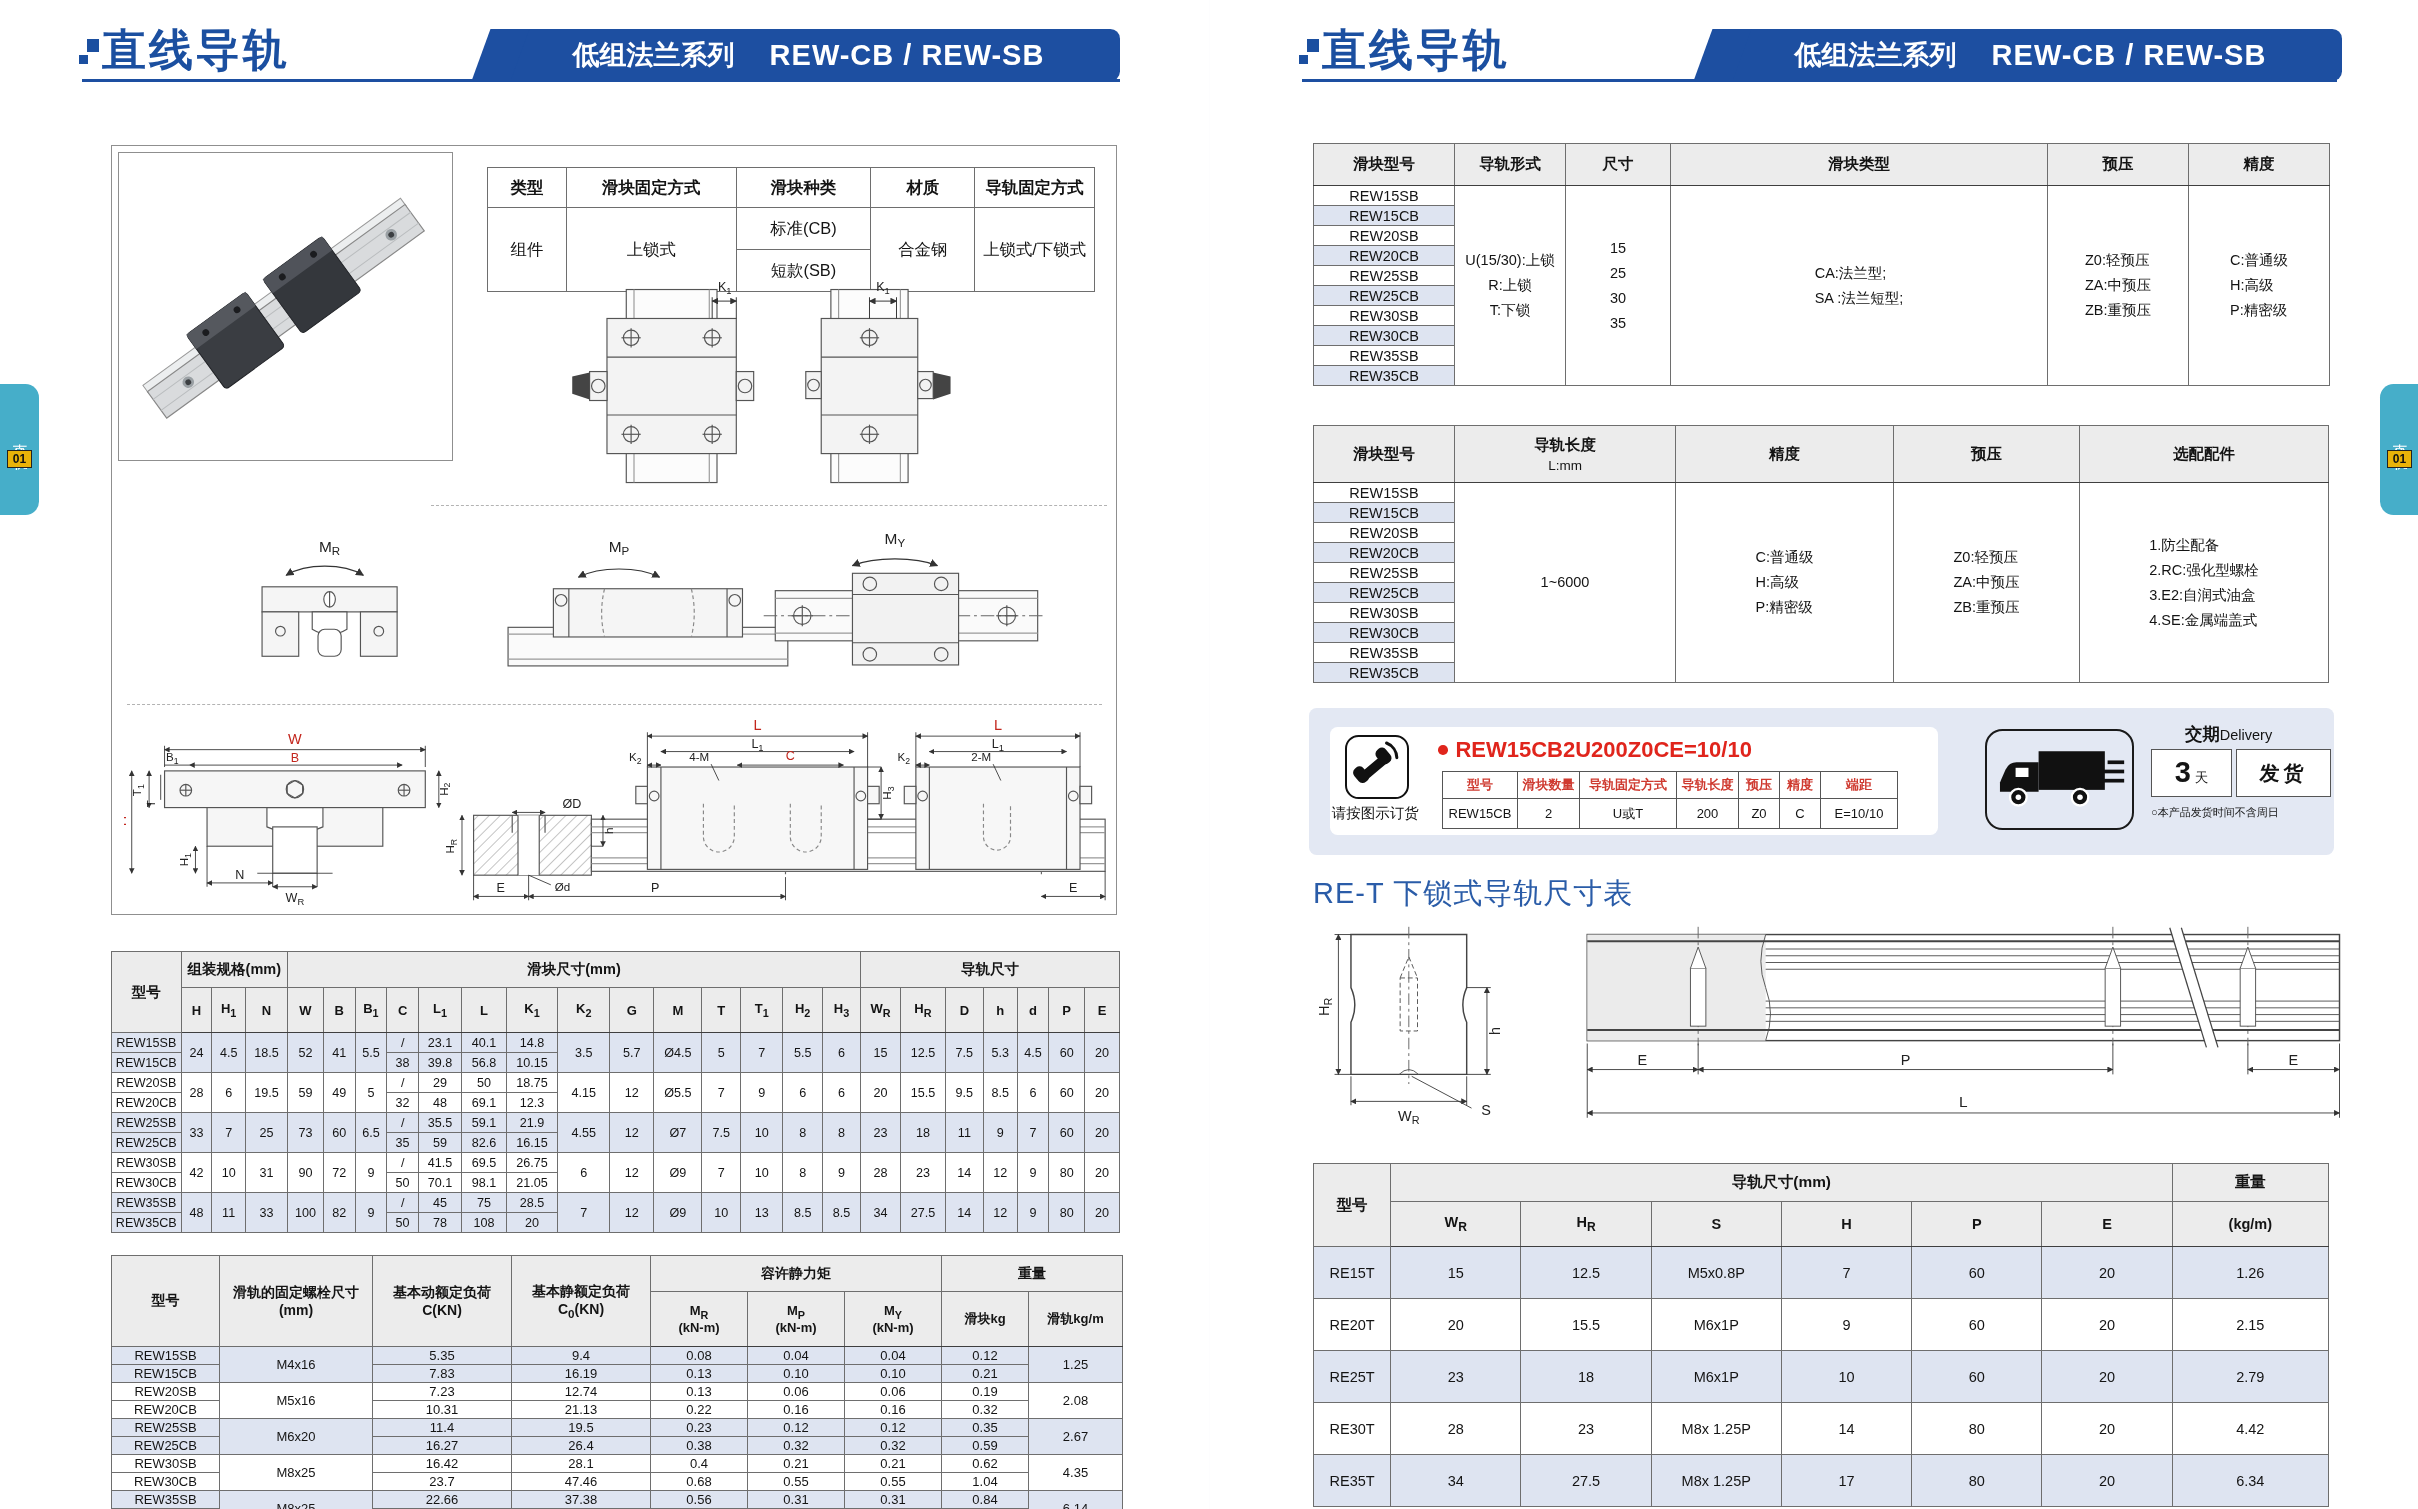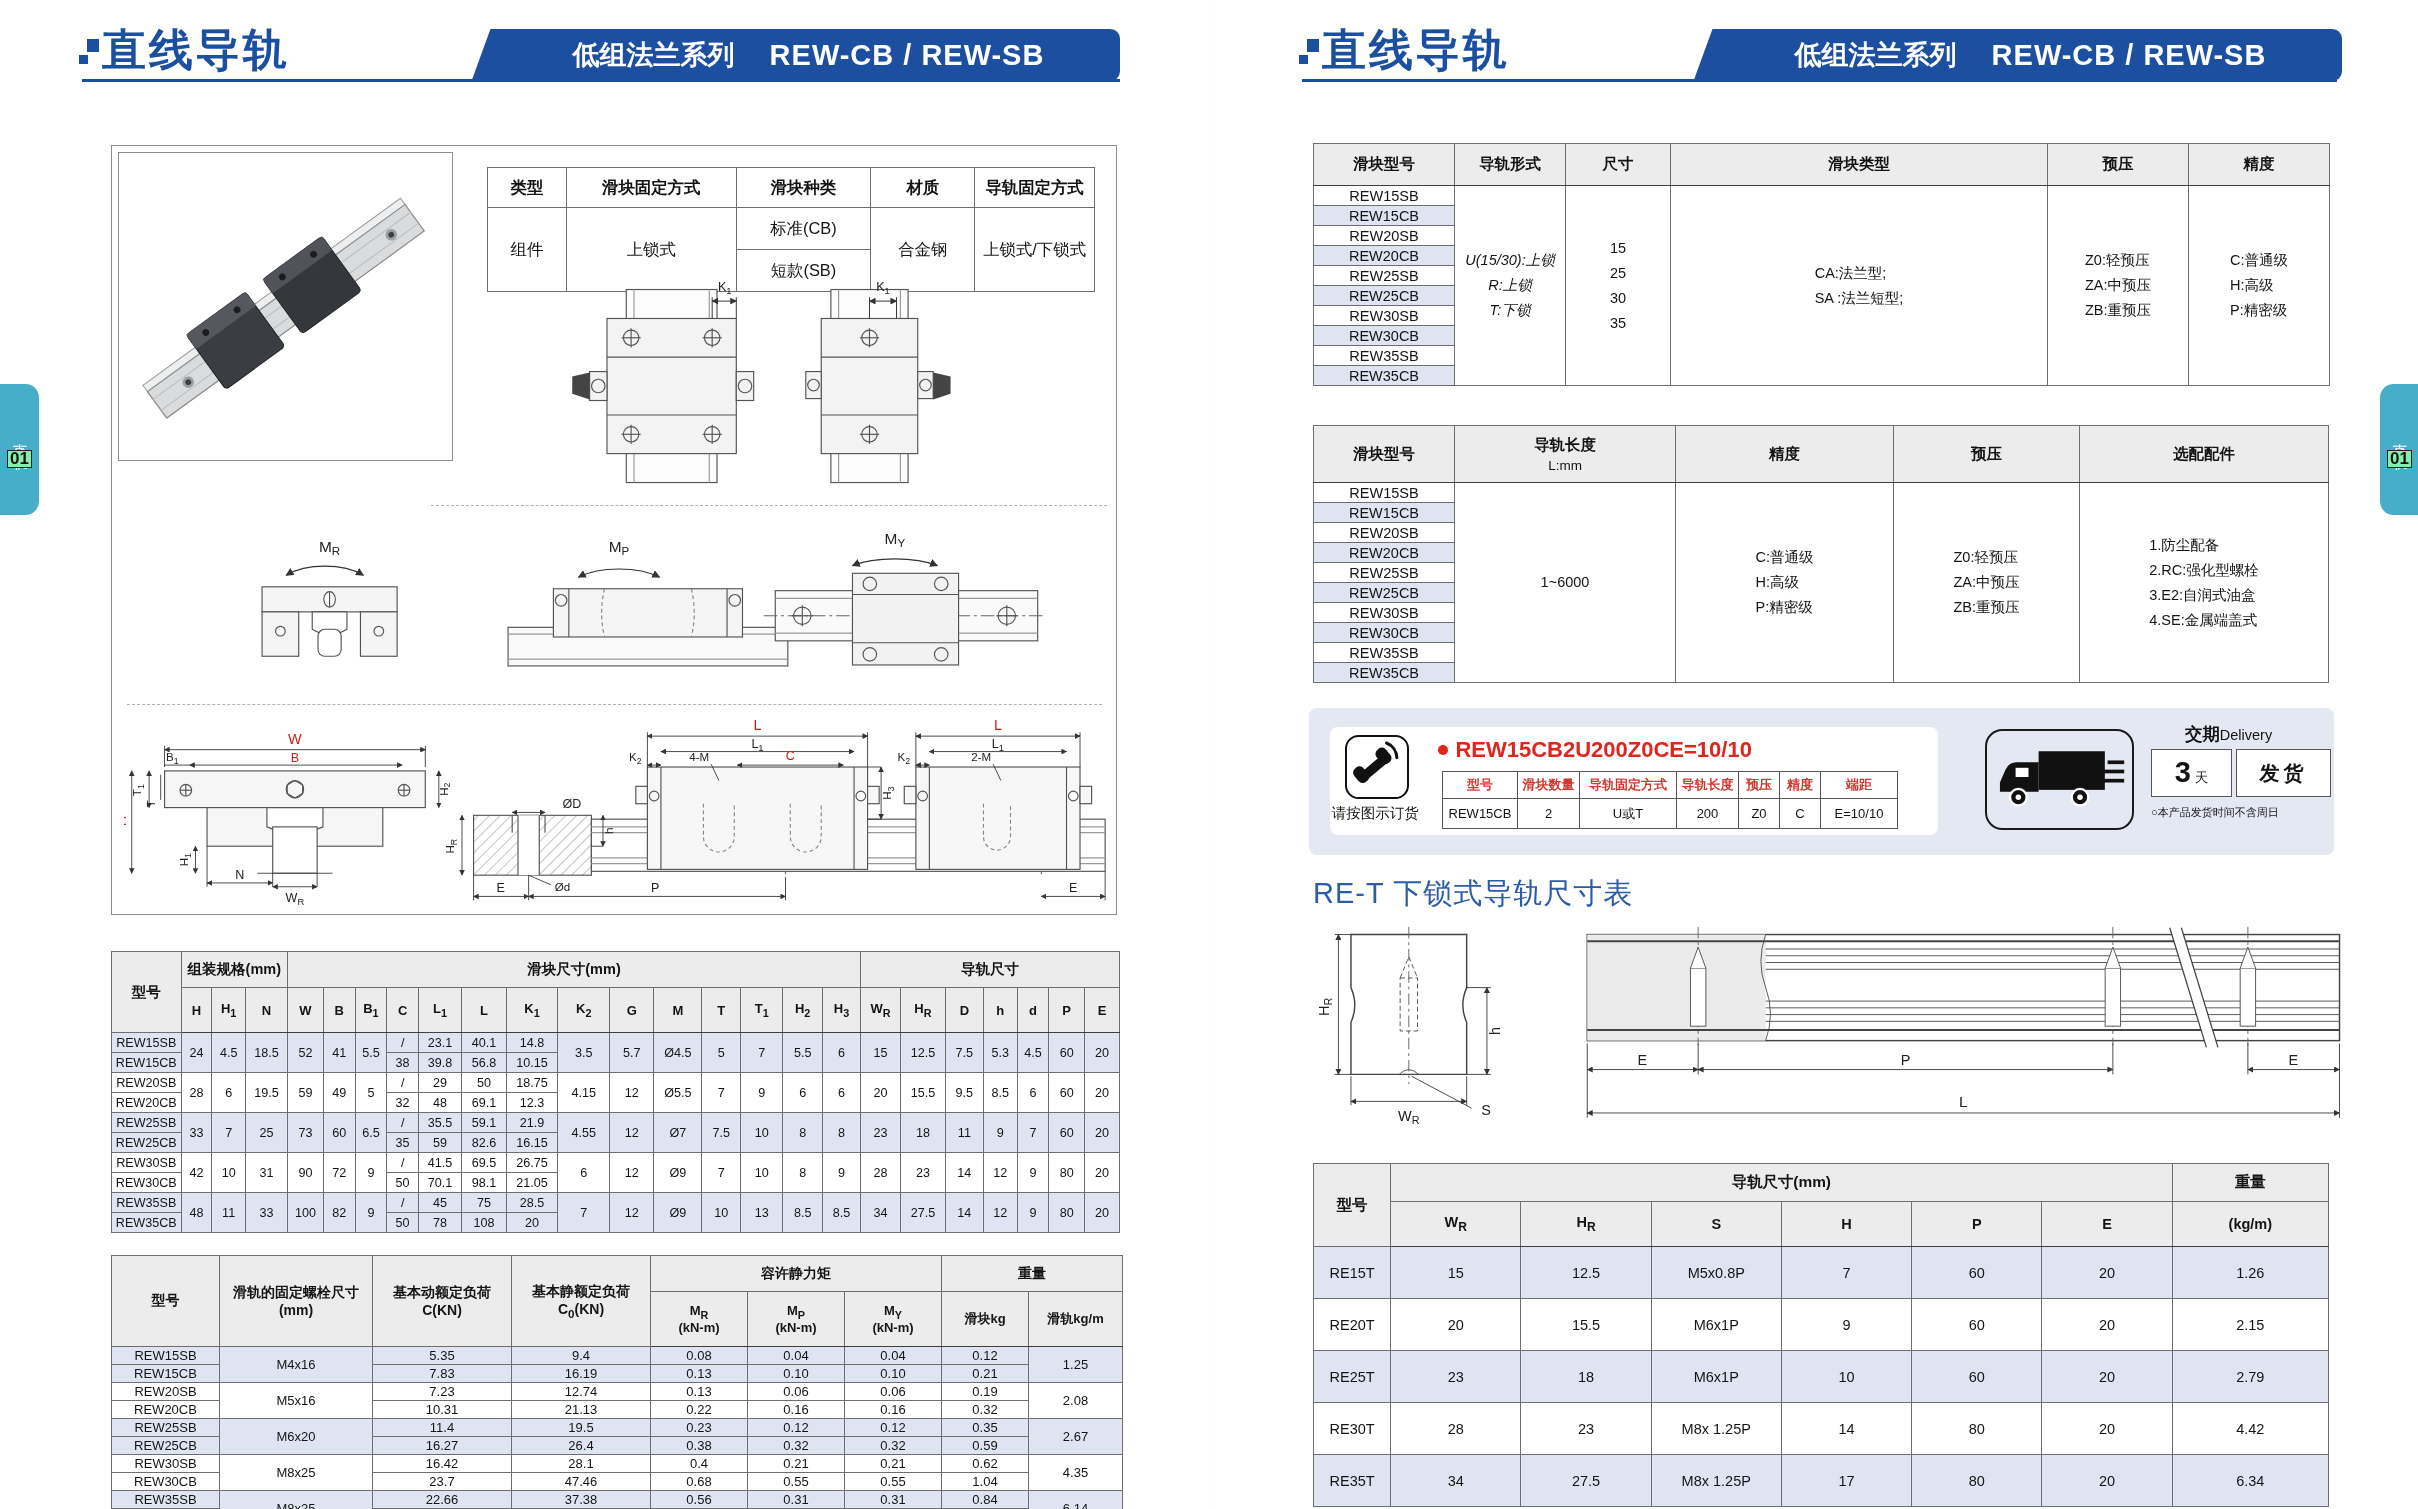--- a/index.html
+++ b/index.html
@@ -50,7 +50,7 @@
   #t2 th{height:54px;font-size:15.4px;}
   #t1 tbody tr,#t2 tbody tr{height:20px;}
   td.big{line-height:25px;background:#fff !important;}
-  td.ra{text-align:right;padding-right:13.5px;font-style:italic;}
+  td.ra{text-align:right;padding-right:13.5px;}
   .ib{display:inline-block;text-align:left;}
   #ret-table{width:1016px;table-layout:fixed;font-size:14.5px;}
   #ret-table thead tr:first-child th{height:35px;font-size:15.4px;}

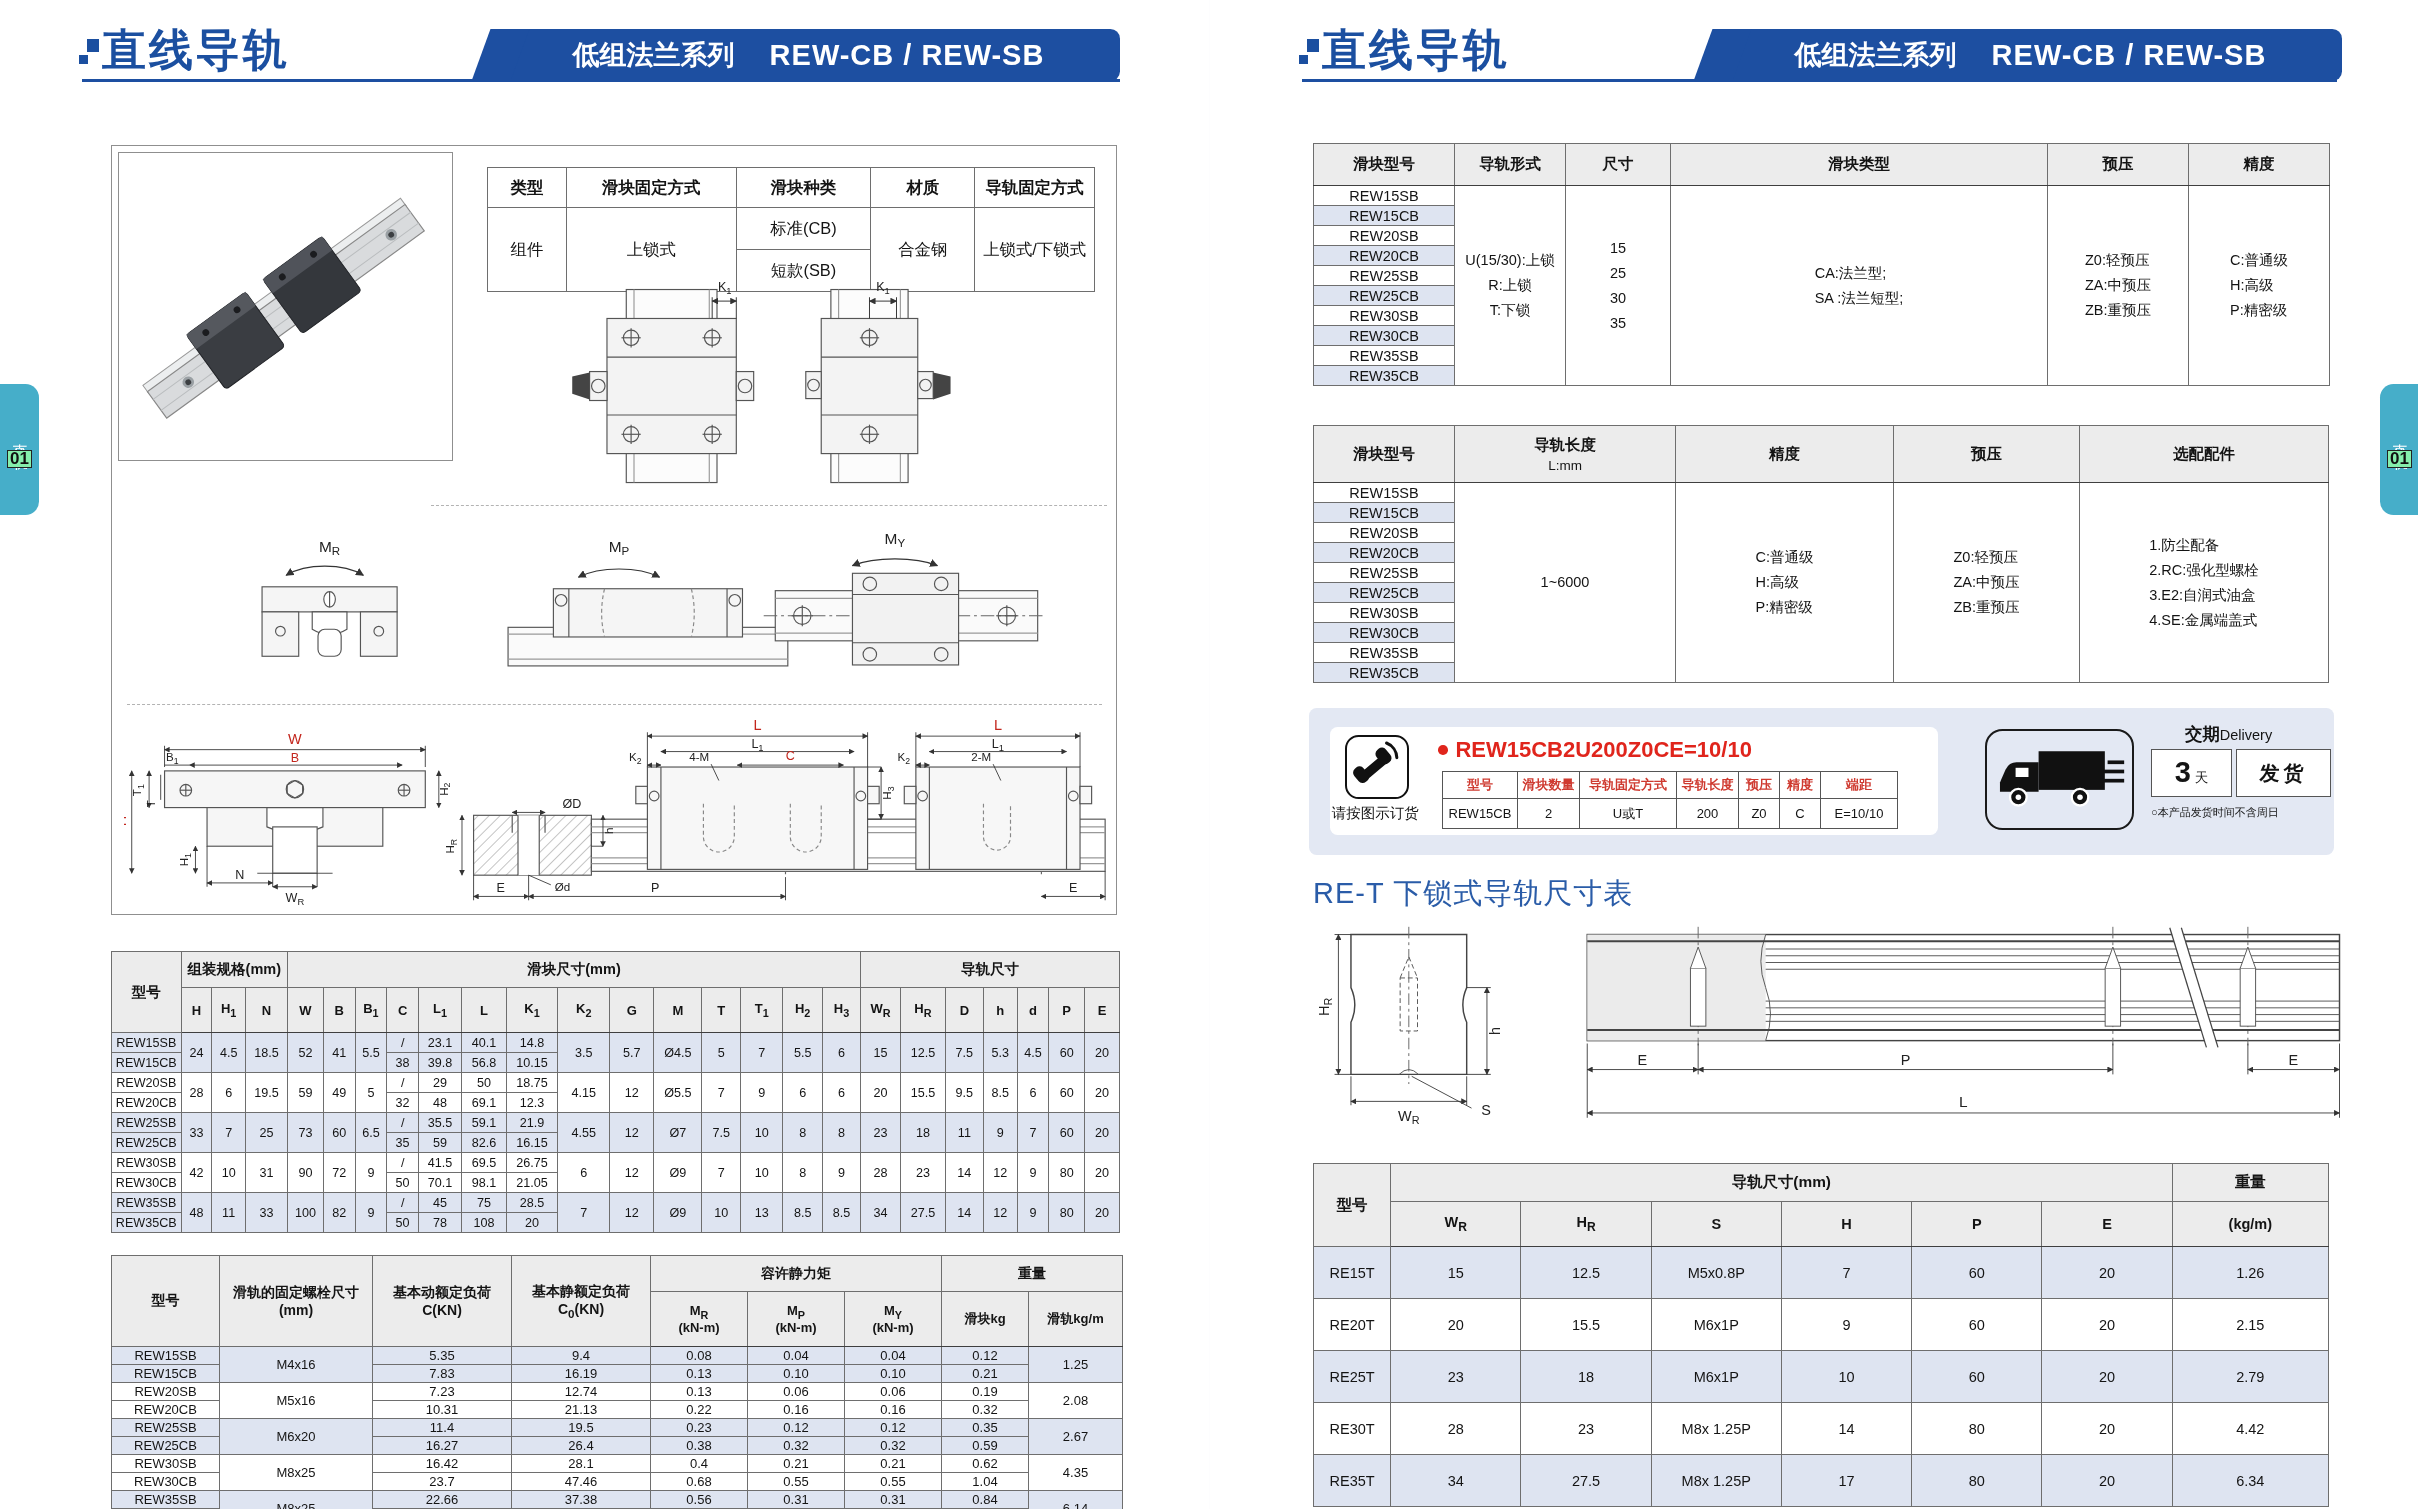--- a/index.html
+++ b/index.html
@@ -22,7 +22,7 @@
   .tabL{border-radius:0 13.5px 13.5px 0;}
   .tabR{border-radius:13.5px 0 0 13.5px;}
   .tchars{writing-mode:vertical-rl;text-orientation:upright;font-size:15.4px;letter-spacing:3.9px;}
-  .tnum{background:#86efac;color:#111;font-size:17px;font-weight:bold;width:23px;height:16.4px;line-height:16.4px;text-align:center;border:1px solid #222;}
+  .tnum{background:#eab308;color:#111;font-size:12px;font-weight:bold;width:23px;height:16.4px;line-height:16.4px;text-align:center;border:1px solid #222;}
   
   #diagram-box{border:1.9px solid #8f8f8f;background:#fff;}
   #photo-box{border:1.4px solid #8f8f8f;background:#fff;}

